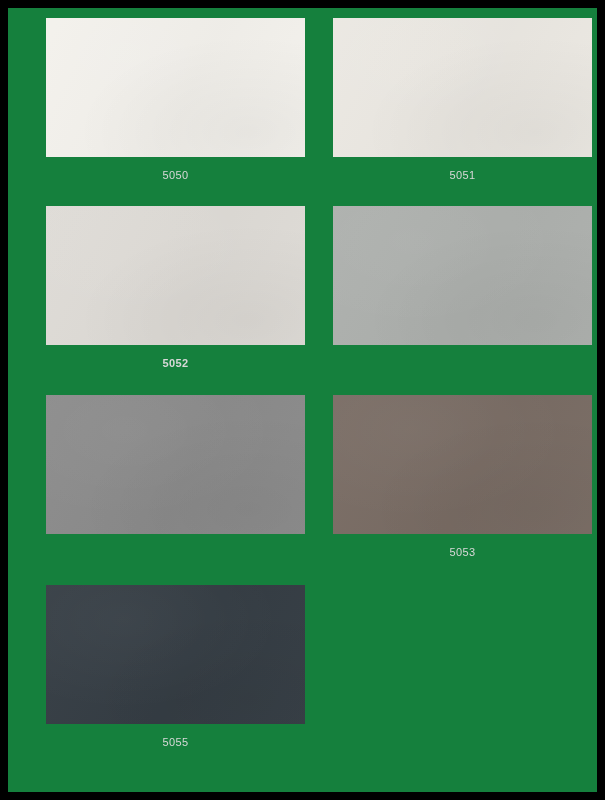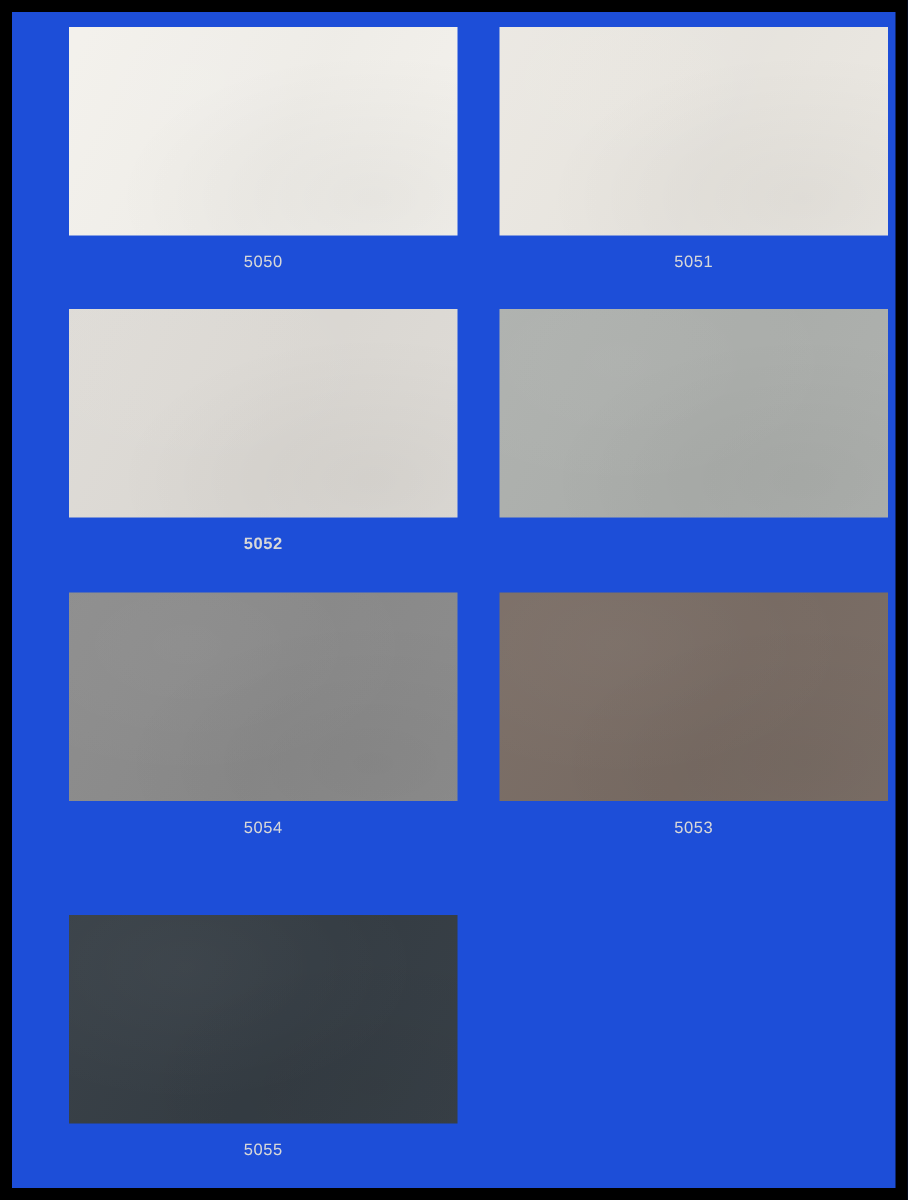--- a/index.html
+++ b/index.html
@@ -91,7 +91,7 @@
 <body>
 
 <div id="swatch-board" style="background: rgb(0, 0, 0);">
-  <div id="board-inner" style="background: #1d4ed8;">
+  <div id="board-inner" style="background: #15803d;">
     <div class="swatch-grid">
 
       <div class="swatch-cell col-left row-1">

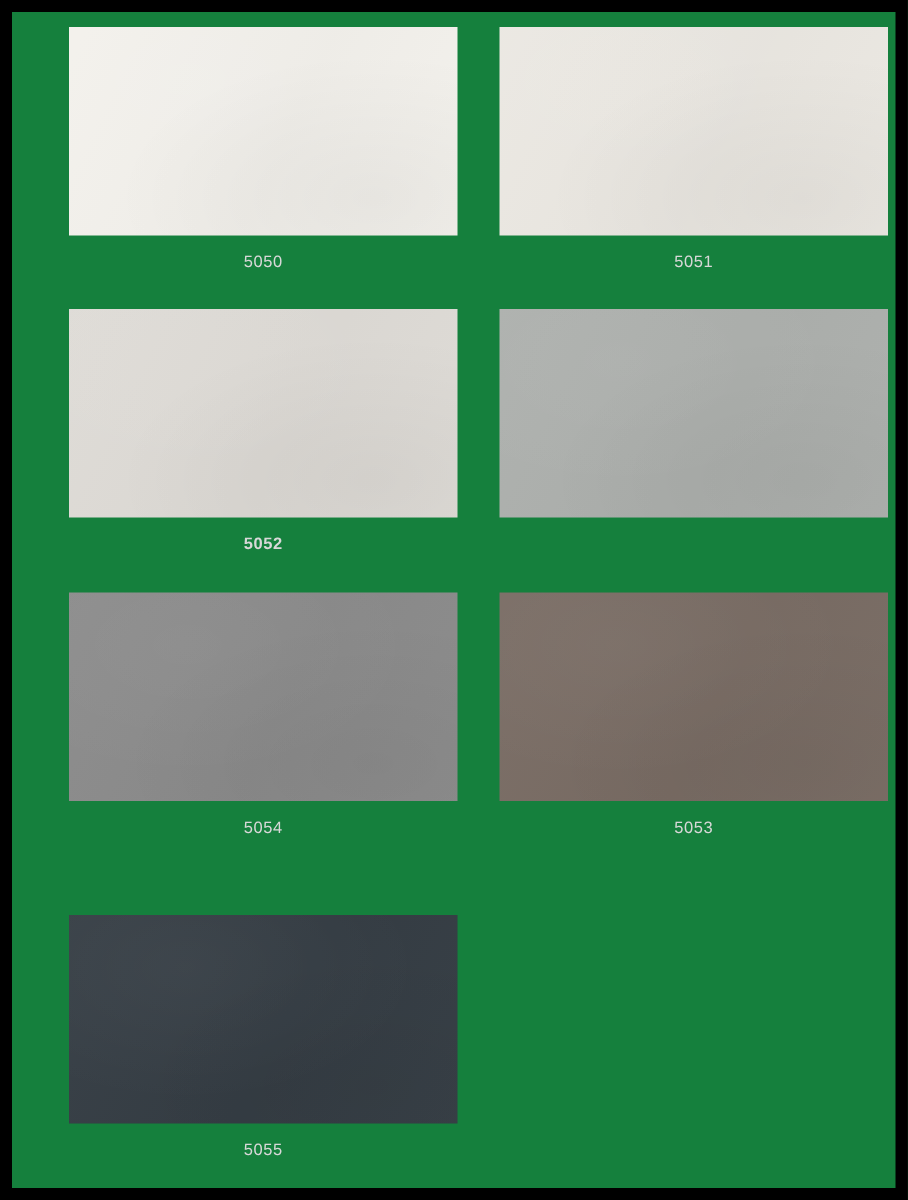--- a/index.html
+++ b/index.html
@@ -115,7 +115,6 @@
 
       <div class="swatch-cell col-left row-3">
         <div class="swatch-chip" style="background-color: rgb(139, 139, 139);"></div>
-        <span class="swatch-label" style="color: rgb(216, 216, 216);">5054</span>
       </div>
 
       <div class="swatch-cell col-right row-3">

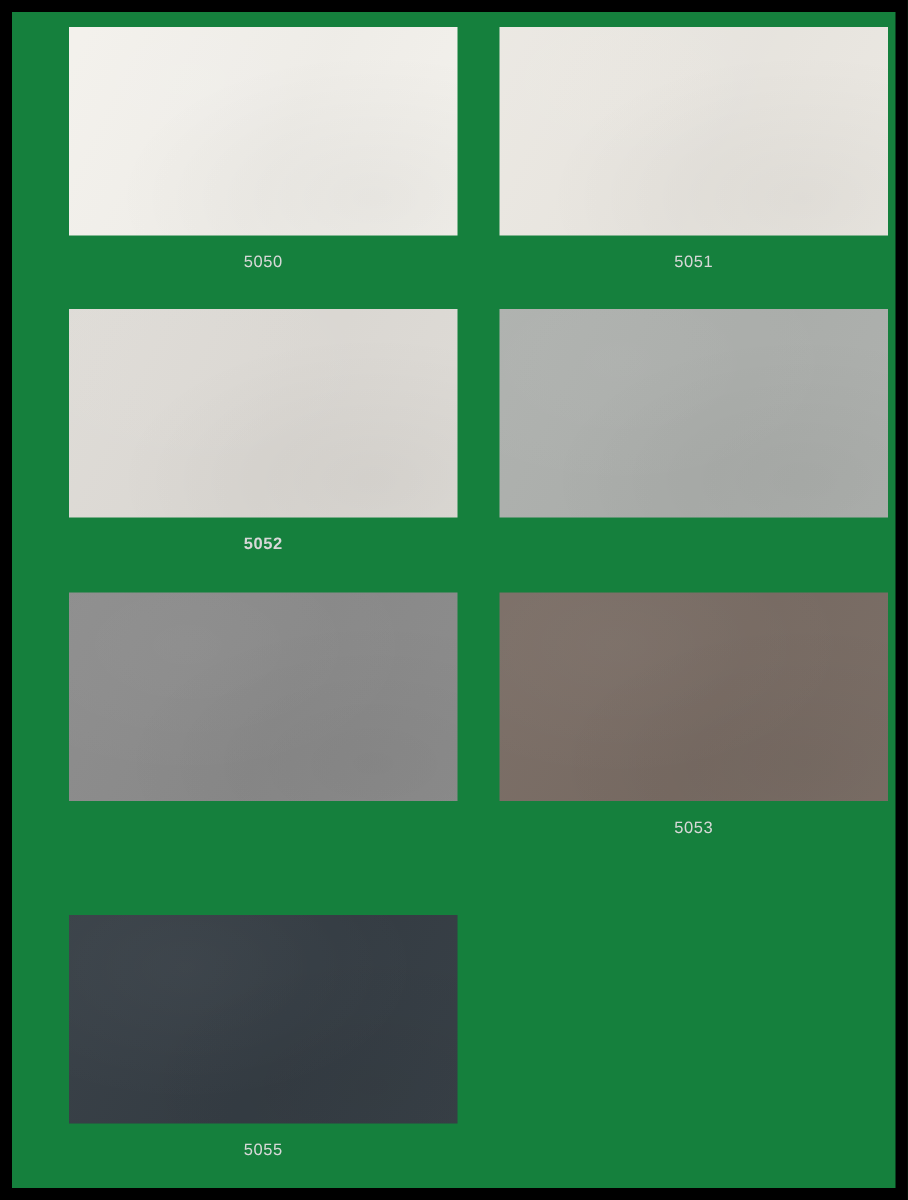--- a/index.html
+++ b/index.html
@@ -52,7 +52,7 @@
   .swatch-cell.row-1 { top: 10px; }
   .swatch-cell.row-2 { top: 198px; }
   .swatch-cell.row-3 { top: 387px; }
-  .swatch-cell.row-4 { top: 602px; }
+  .swatch-cell.row-4 { top: 577px; }
 
   .swatch-chip {
     width: 259px;

